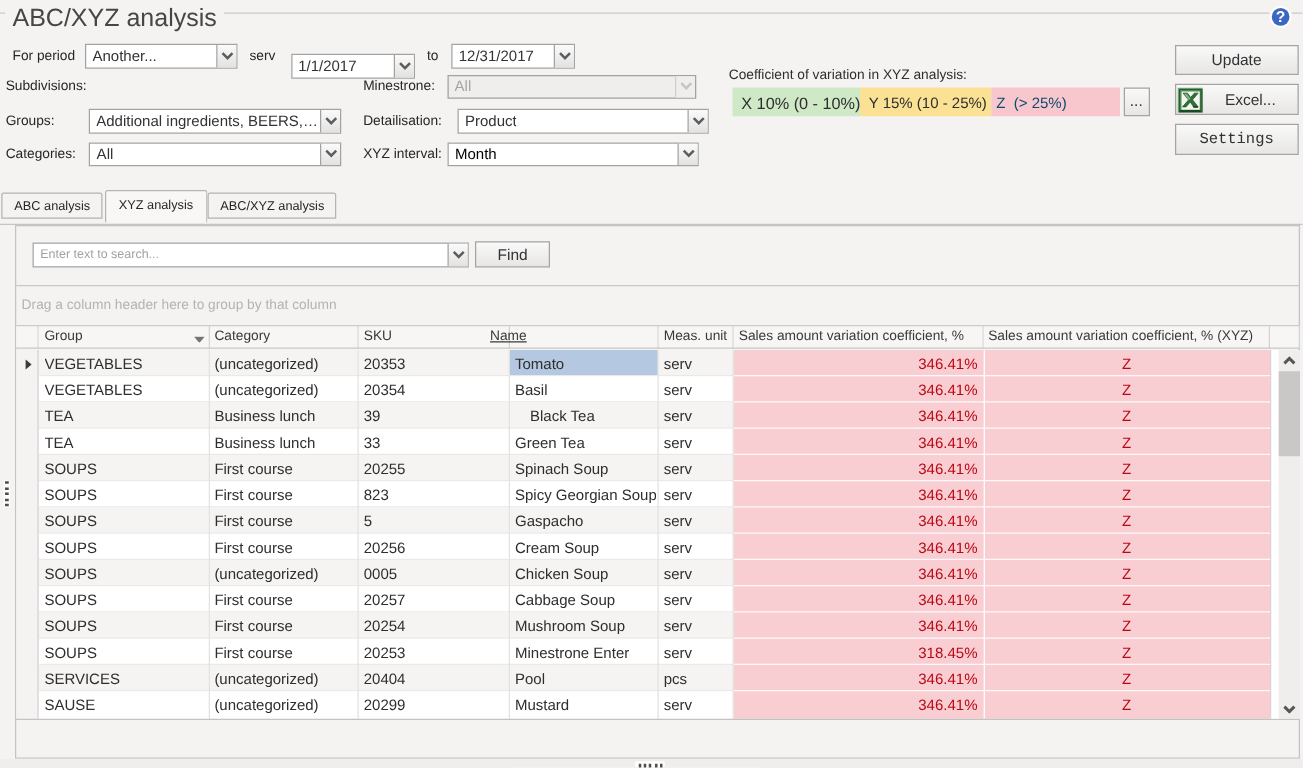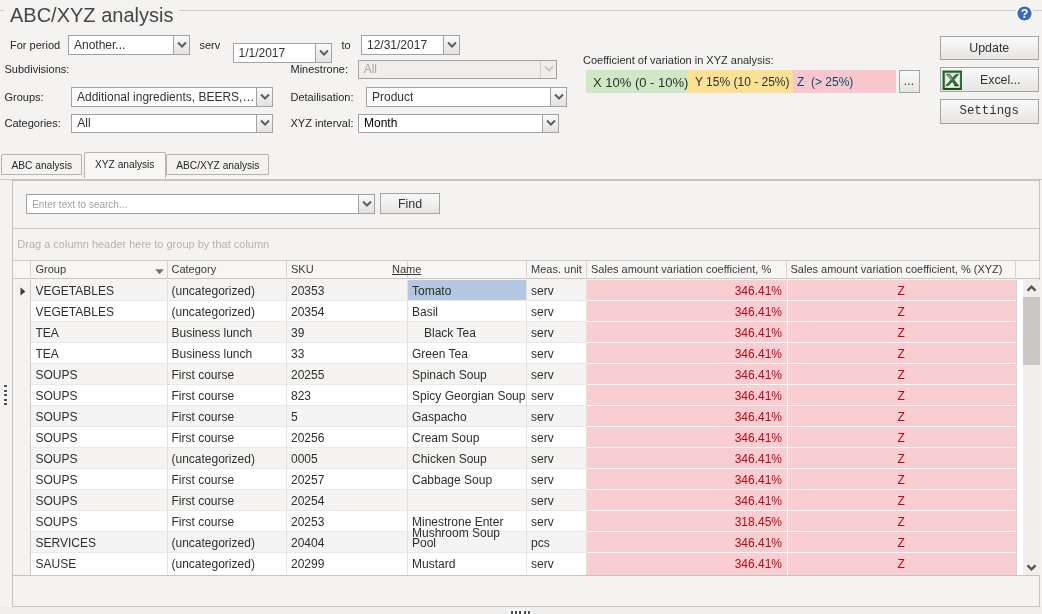--- a/index.html
+++ b/index.html
@@ -287,7 +287,7 @@
 <div class="ctx" style="left:35.5px;top:493.8px;width:128px;overflow:hidden;">SOUPS</div>
 <div class="ctx" style="left:171.5px;top:493.8px;width:112px;overflow:hidden;">First course</div>
 <div class="ctx" style="left:291px;top:493.8px;width:113px;overflow:hidden;">20254</div>
-<div class="ctx" style="left:412px;top:493.8px;width:112.5px;overflow:hidden;margin-top:32px;">Mushroom Soup</div>
+<div class="ctx" style="left:412px;top:493.8px;width:112.5px;overflow:hidden;">Mushroom Soup</div>
 <div class="ctx" style="left:531px;top:493.8px;width:52px;overflow:hidden;">serv</div>
 <div class="ptx" style="left:587px;top:493.8px;width:195px;text-align:right;">346.41%</div>
 <div class="ptx" style="left:786.5px;top:493.8px;width:229.5px;text-align:center;">Z</div>

